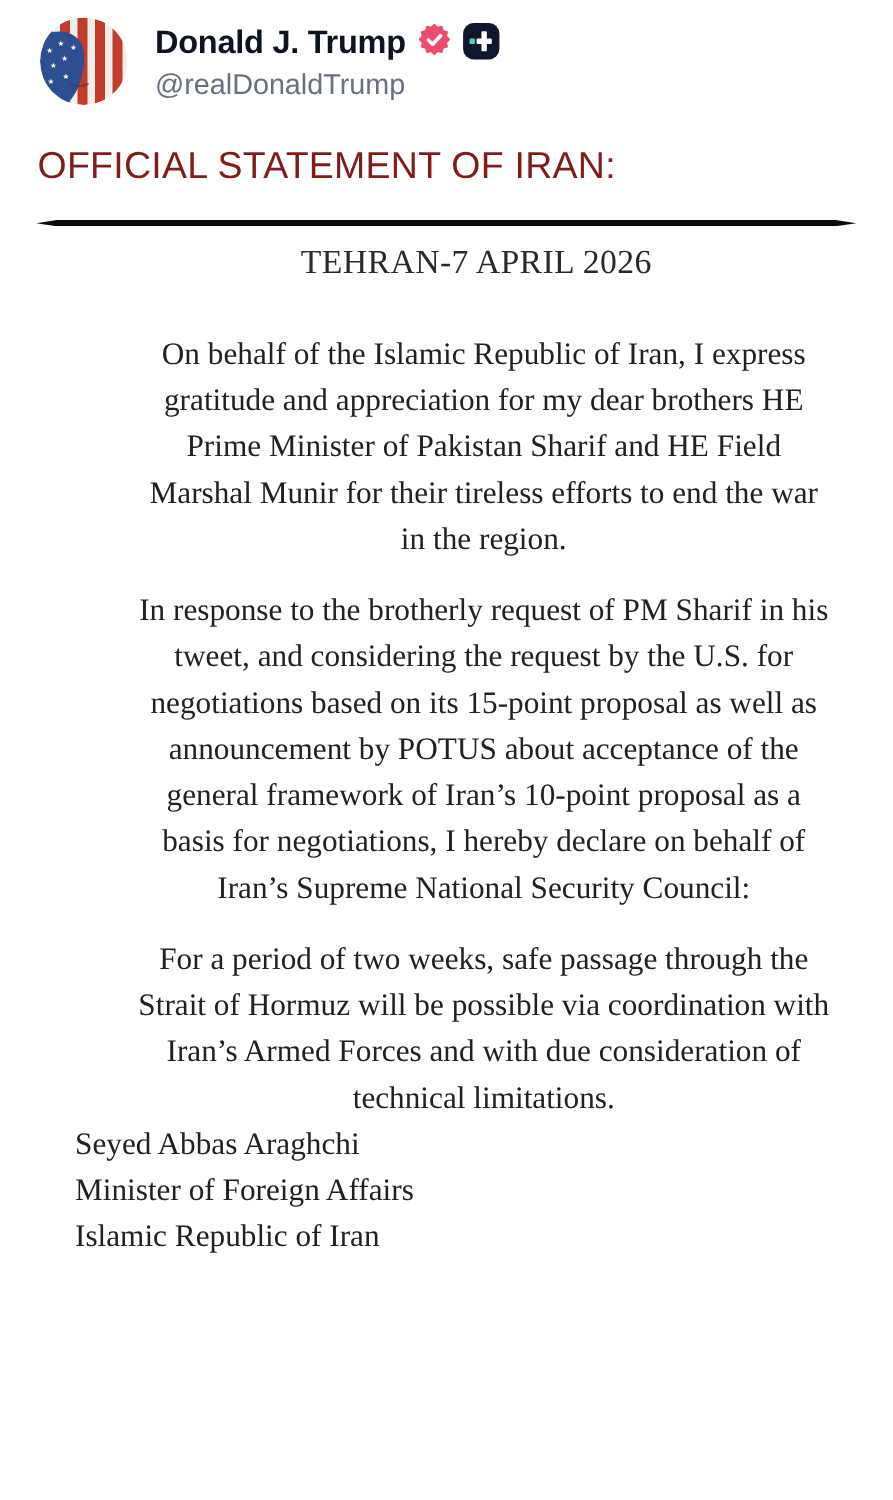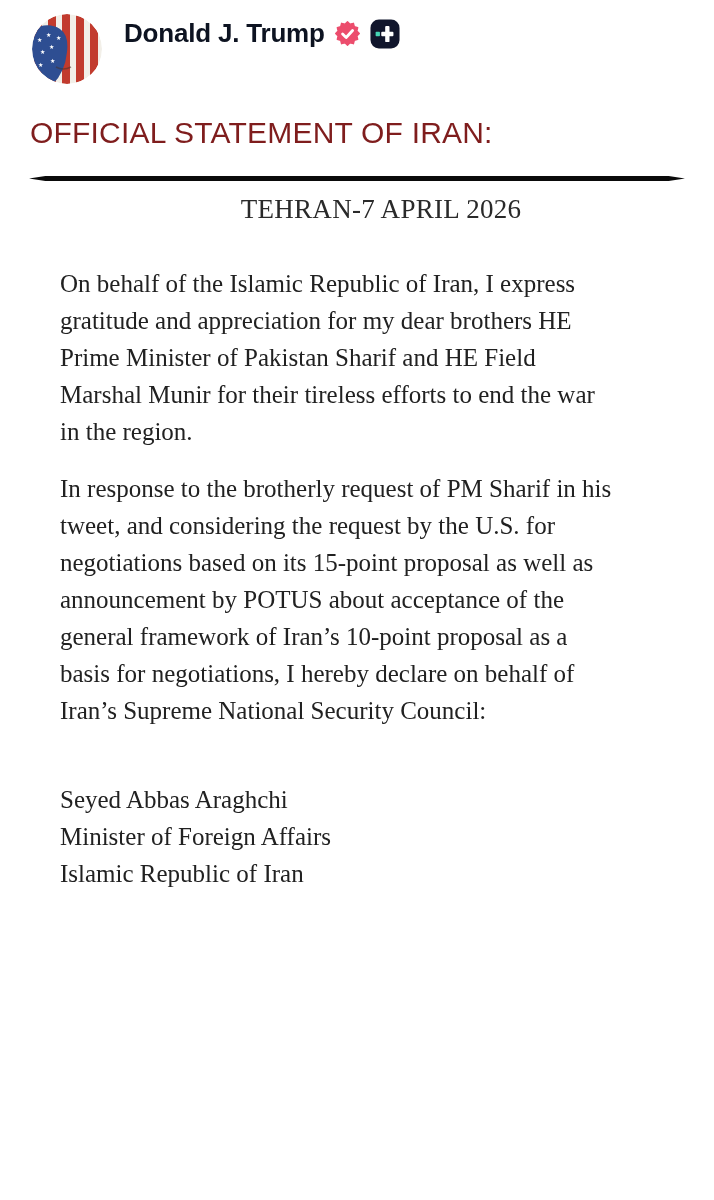--- a/index.html
+++ b/index.html
@@ -12,7 +12,7 @@
   .avatar{width:70px;height:70px;border-radius:50%;overflow:hidden;flex:none;cursor:pointer;}
   .avatar svg{display:block;width:70px;height:70px;}
   .id-block{padding-top:4px;}
-  .name-row{display:flex;align-items:center;gap:9px;}
+  .name-row{display:flex;align-items:flex-start;gap:9px;}
   .display-name{font-size:26px;font-weight:700;color:#0d1321;letter-spacing:-0.2px;cursor:pointer;}
   .badge{display:inline-flex;flex:none;}
   .badge.verified svg{width:27px;height:27px;display:block;}

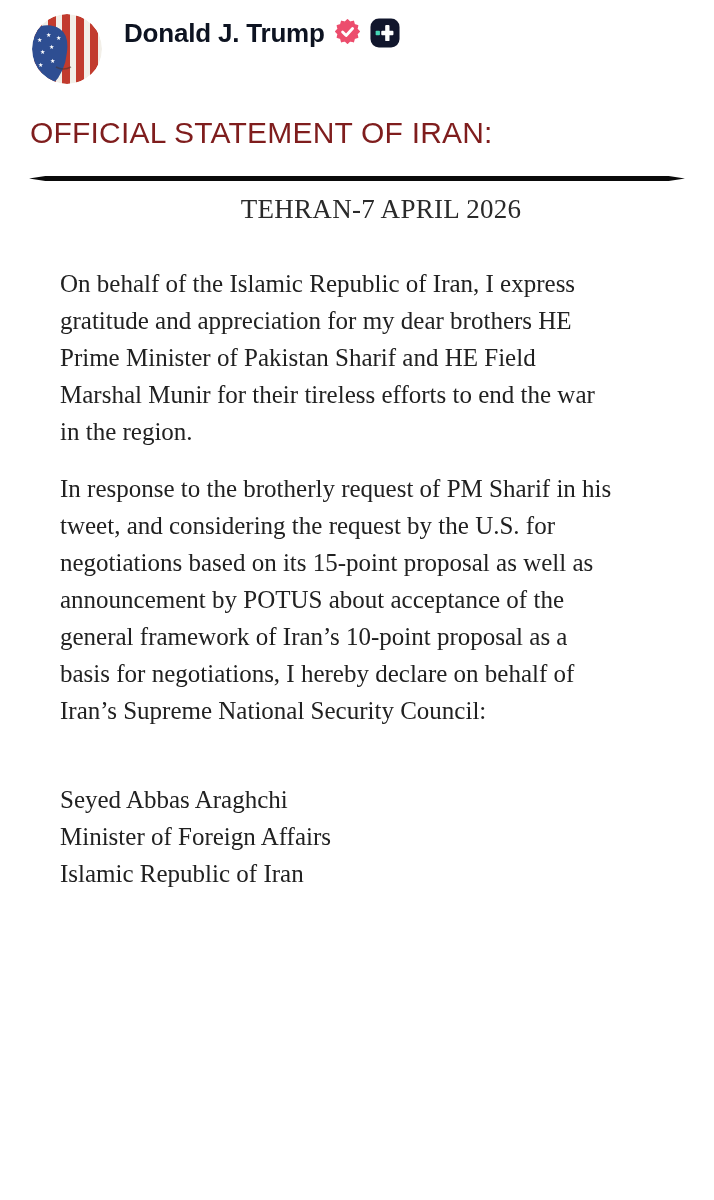--- a/index.html
+++ b/index.html
@@ -91,6 +91,7 @@
           </svg>
         </span>
       </div>
+      <div class="handle">@realDonaldTrump</div>
     </div>
   </header>
 

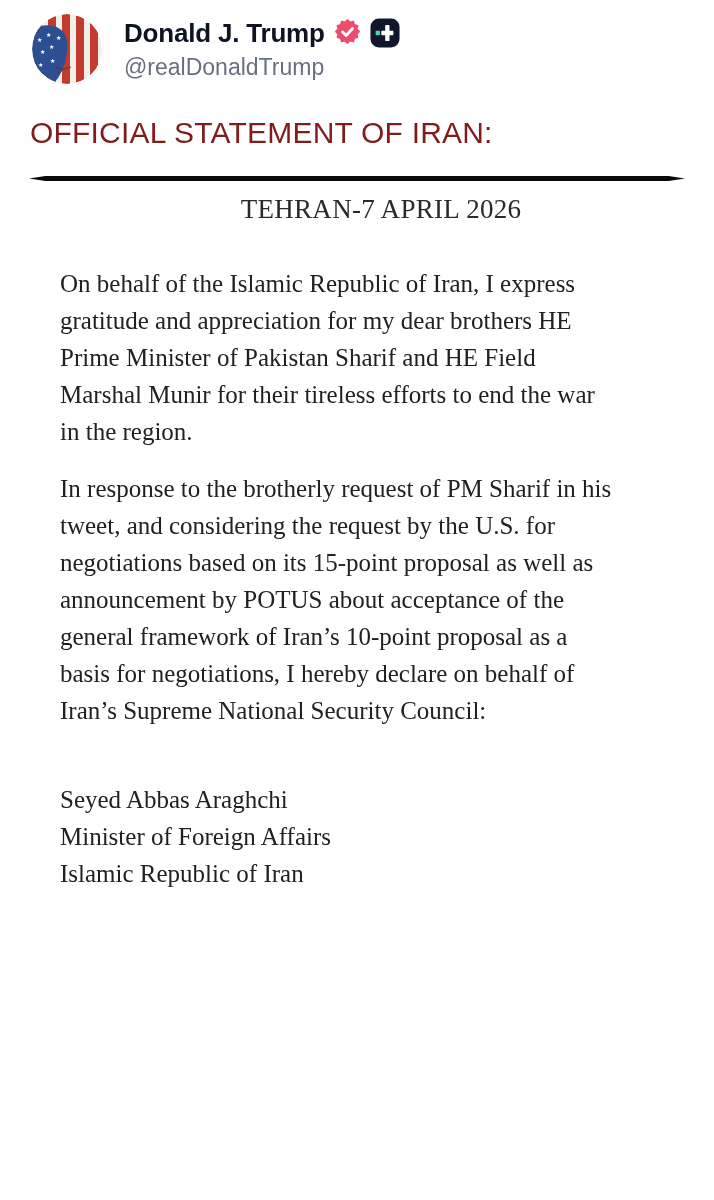--- a/index.html
+++ b/index.html
@@ -30,7 +30,7 @@
   }
   .para{
     font-family:"Liberation Serif",serif;font-size:25px;line-height:37px;color:#212121;
-    white-space:pre;margin:0;padding-left:60px;
+    white-space:pre;margin:0;padding-left:60px;text-align:center;
   }
   .para.first{margin-top:40px;}
   .para + .para{margin-top:20px;}

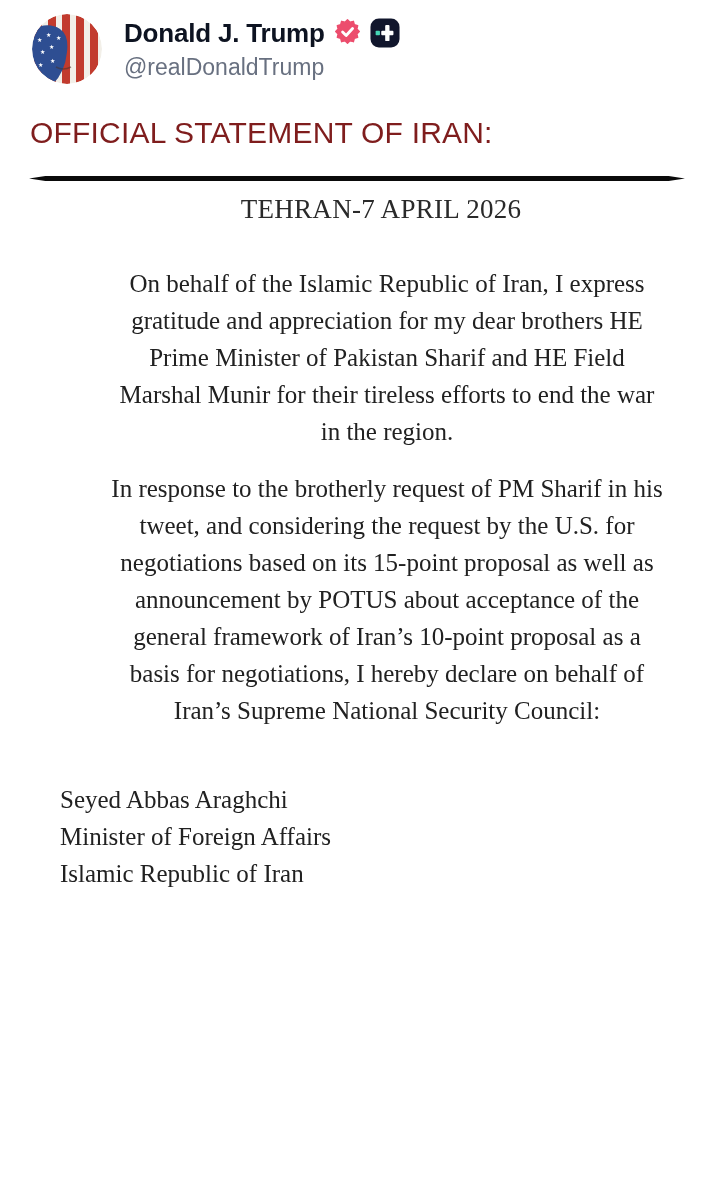--- a/index.html
+++ b/index.html
@@ -112,6 +112,10 @@
 general framework of Iran’s 10-point proposal as a
 basis for negotiations, I hereby declare on behalf of
 Iran’s Supreme National Security Council:</p>
+    <p class="para">For a period of two weeks, safe passage through the
+Strait of Hormuz will be possible via coordination with
+Iran’s Armed Forces and with due consideration of
+technical limitations.</p>
     <div class="signature">Seyed Abbas Araghchi
 Minister of Foreign Affairs
 Islamic Republic of Iran</div>

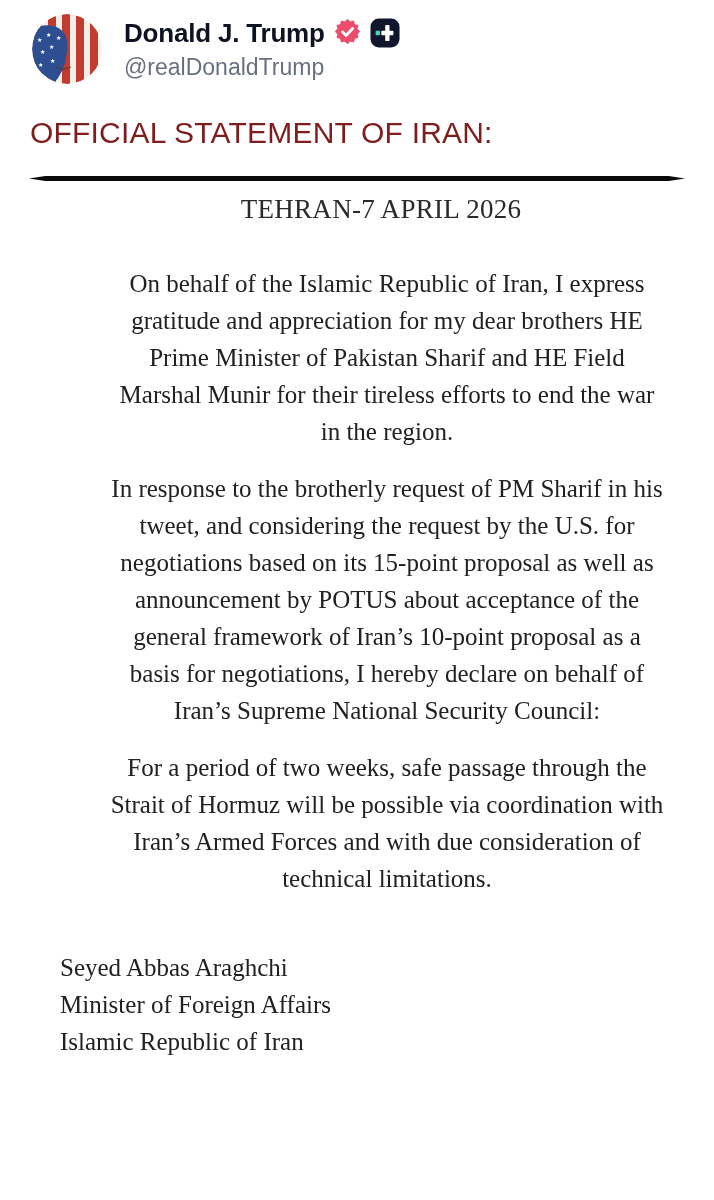--- a/index.html
+++ b/index.html
@@ -36,7 +36,7 @@
   .para + .para{margin-top:20px;}
   .signature{
     font-family:"Liberation Serif",serif;font-size:25px;line-height:37px;color:#212121;
-    white-space:pre;margin-top:52px;padding-left:60px;
+    white-space:pre;padding-left:60px;
   }
 </style>
 </head>

